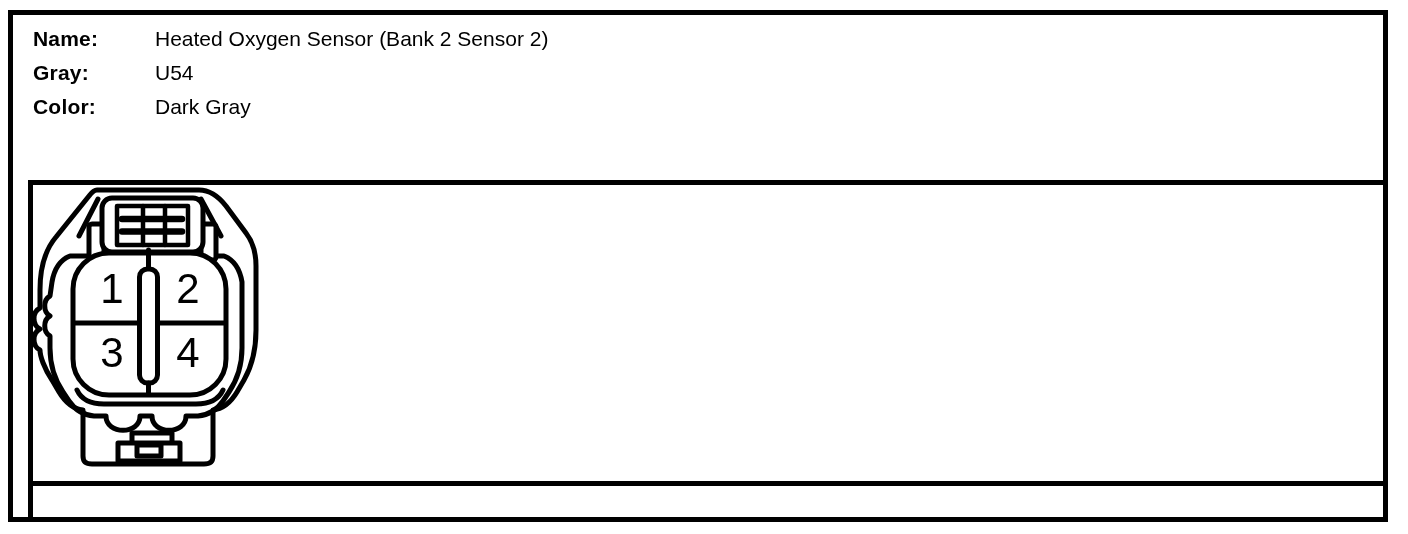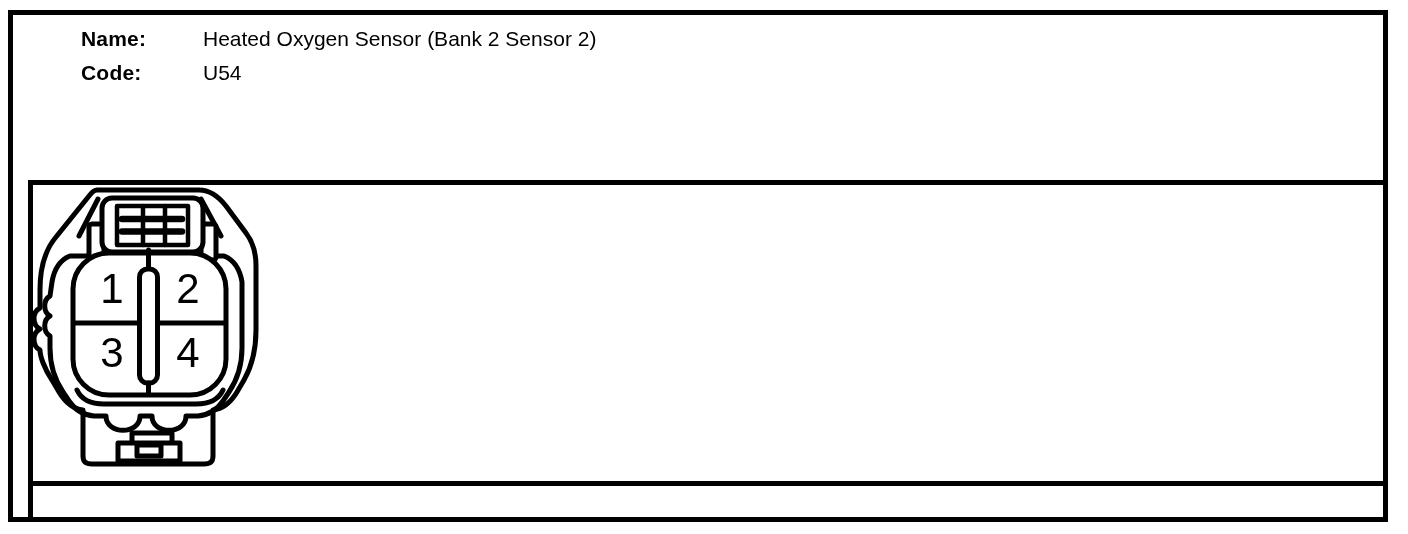--- a/index.html
+++ b/index.html
@@ -15,7 +15,7 @@
     position:absolute; left:33px; top:17px;
   }
   .field-row { display:flex; height:34px; line-height:34px; font-size:21px; }
-  .field-label { width:122px; font-weight:bold; letter-spacing:0.2px;margin-left:48px; }
+  .field-label { width:122px; font-weight:bold; letter-spacing:0.2px; }
   .field-value { white-space:nowrap; }
   .diagram-box {
     position:absolute; left:28px; top:180px; width:1360px; height:306px;

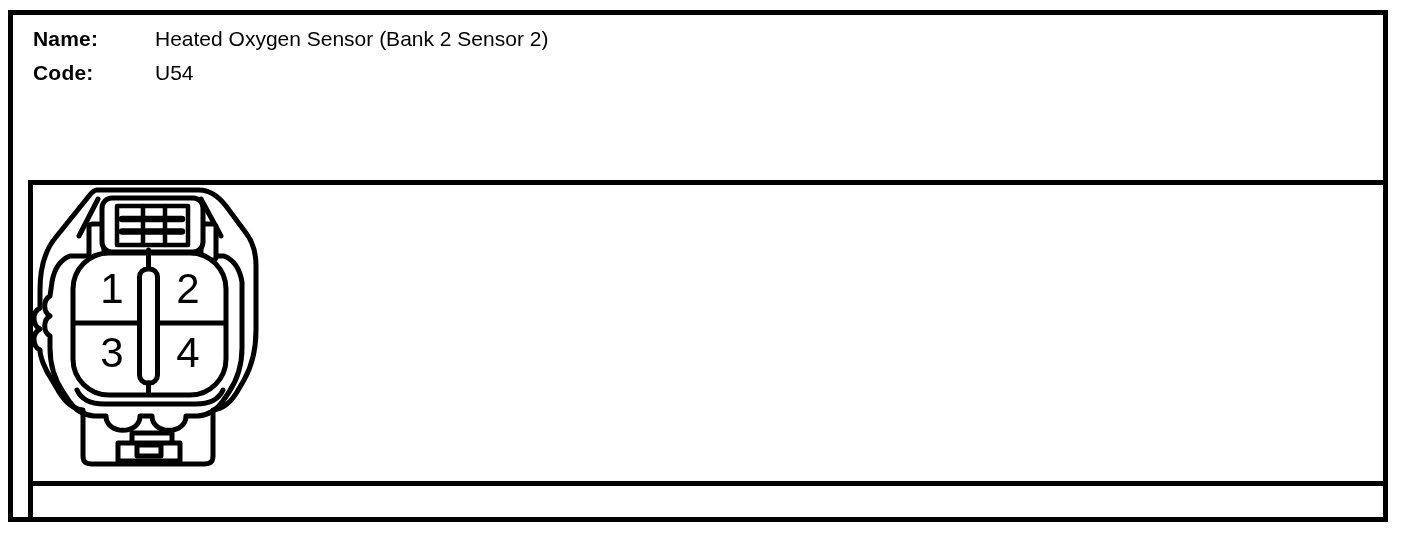--- a/index.html
+++ b/index.html
@@ -41,7 +41,7 @@
       <span class="field-value">Heated Oxygen Sensor (Bank 2 Sensor 2)</span>
     </div>
     <div class="field-row">
-      <span class="field-label">Code:</span>
+      <span class="field-label">Gray:</span>
       <span class="field-value">U54</span>
     </div>
   </div>

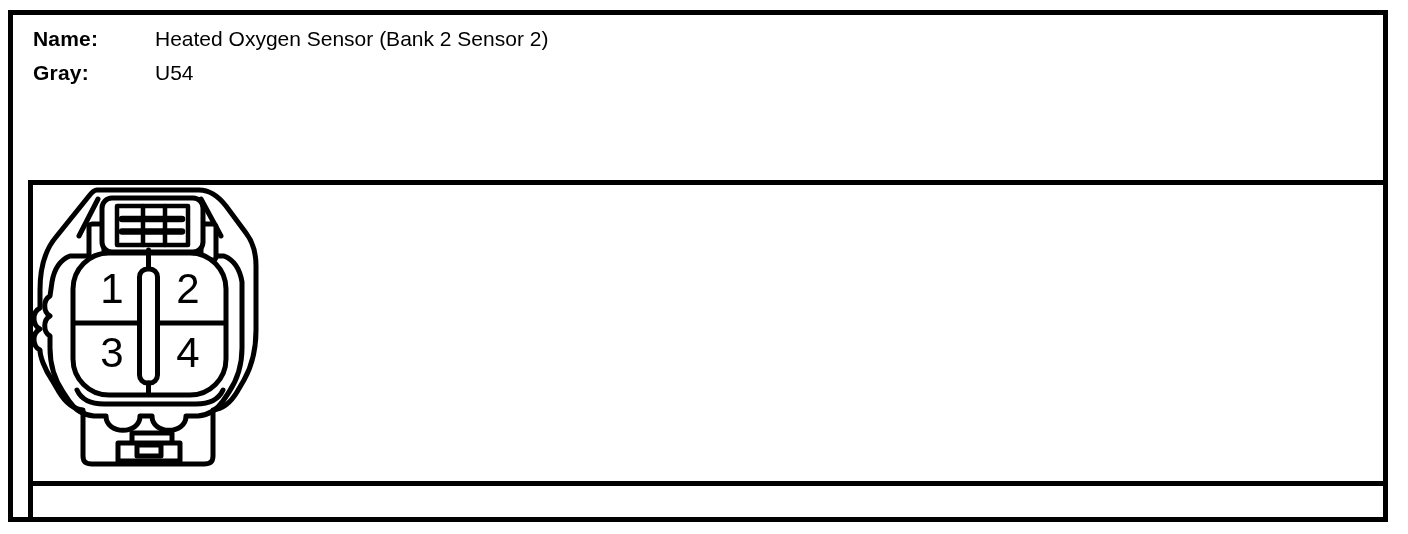--- a/index.html
+++ b/index.html
@@ -43,6 +43,10 @@
     <div class="field-row">
       <span class="field-label">Gray:</span>
       <span class="field-value">U54</span>
+    </div>
+    <div class="field-row">
+      <span class="field-label">Color:</span>
+      <span class="field-value">Dark Gray</span>
     </div>
   </div>
 </div>

